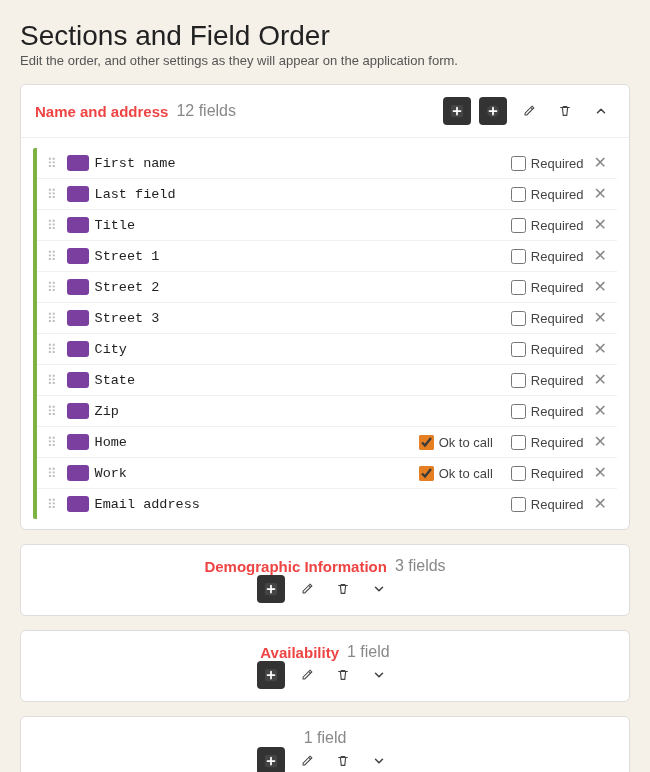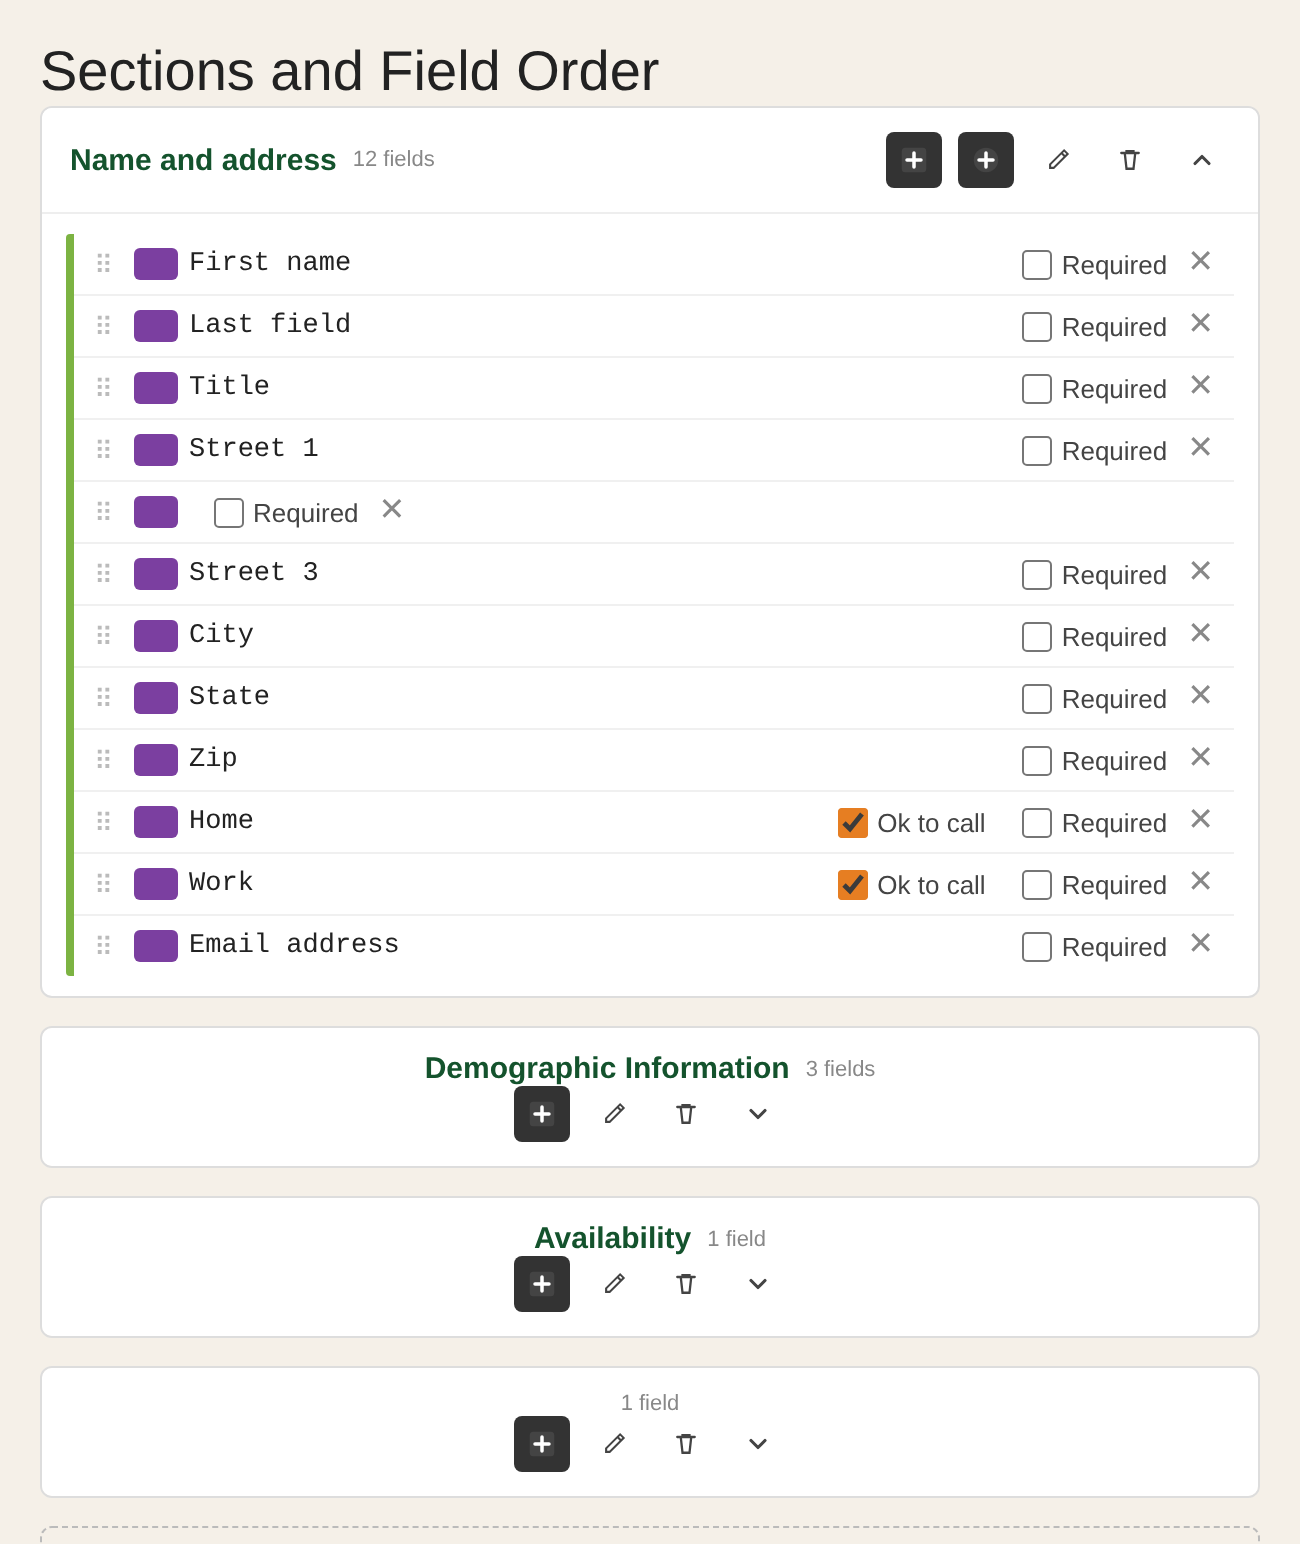--- a/index.html
+++ b/index.html
@@ -183,6 +183,7 @@
 
 <div class="page-container">
   <h1 class="page-title">Sections and Field Order</h1>
+  <p class="page-subtitle">Edit the order, and other settings as they will appear on the application form.</p>
 
   
   <div class="section-card">

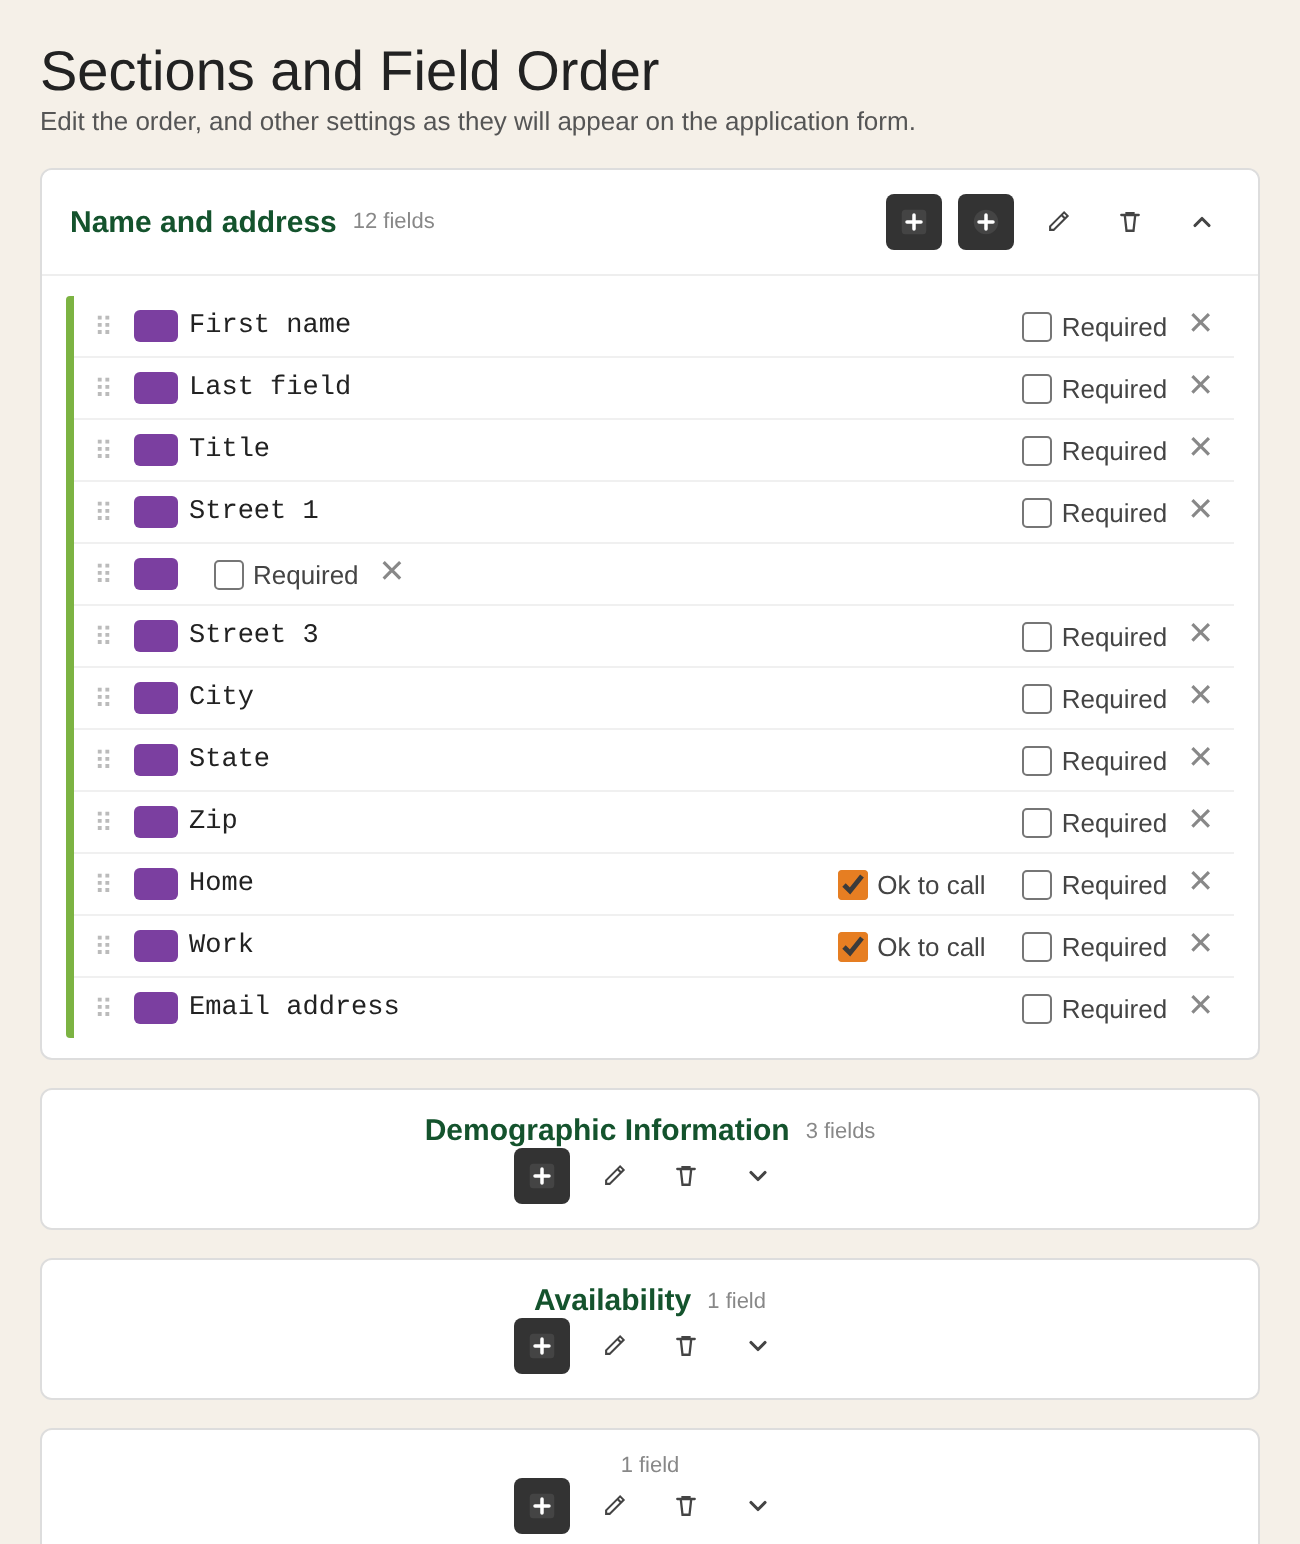--- a/index.html
+++ b/index.html
@@ -53,7 +53,7 @@
     .section-title {
       font-weight: 700;
       font-size: 15px;
-      color: #14532d;
+      color: #ef4444;
     }
     .section-count {
       font-size: 11px;

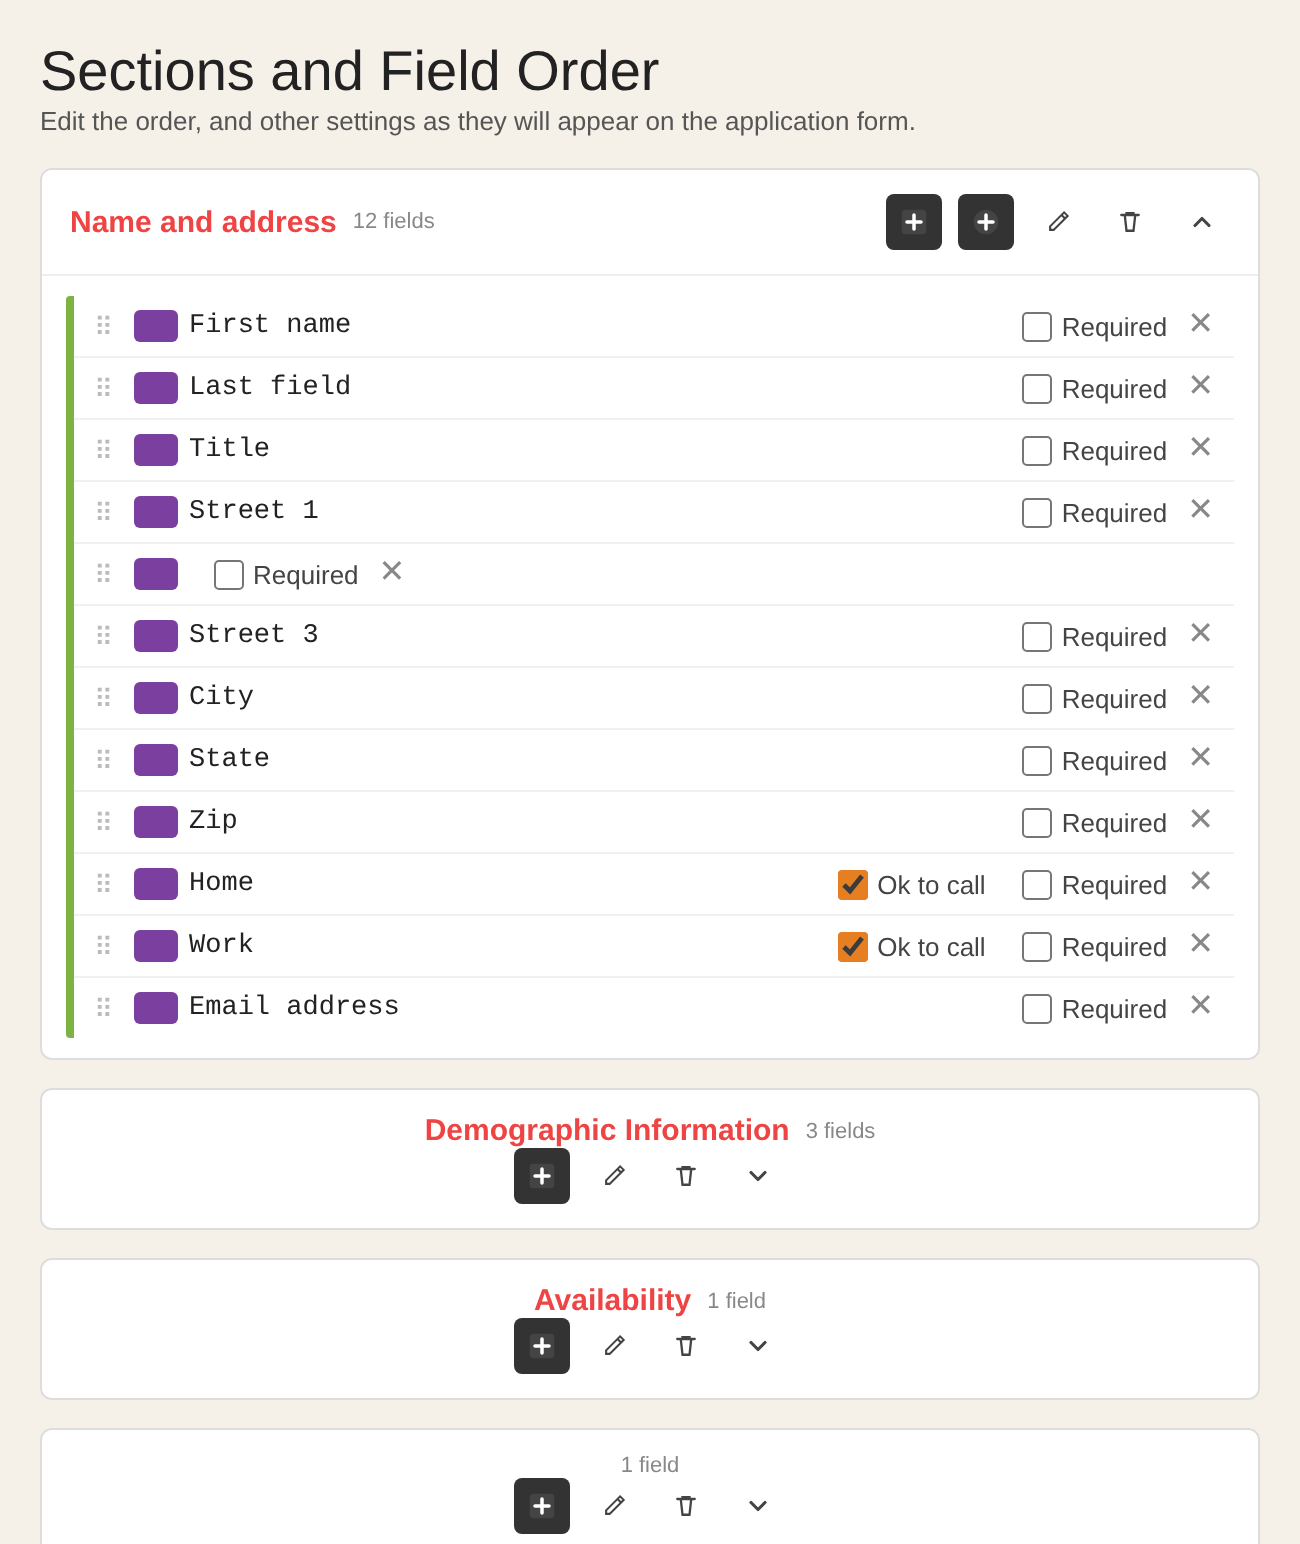--- a/index.html
+++ b/index.html
@@ -56,7 +56,7 @@
       color: #ef4444;
     }
     .section-count {
-      font-size: 11px;
+      font-size: 16px;
       color: #888;
       font-weight: 400;
     }

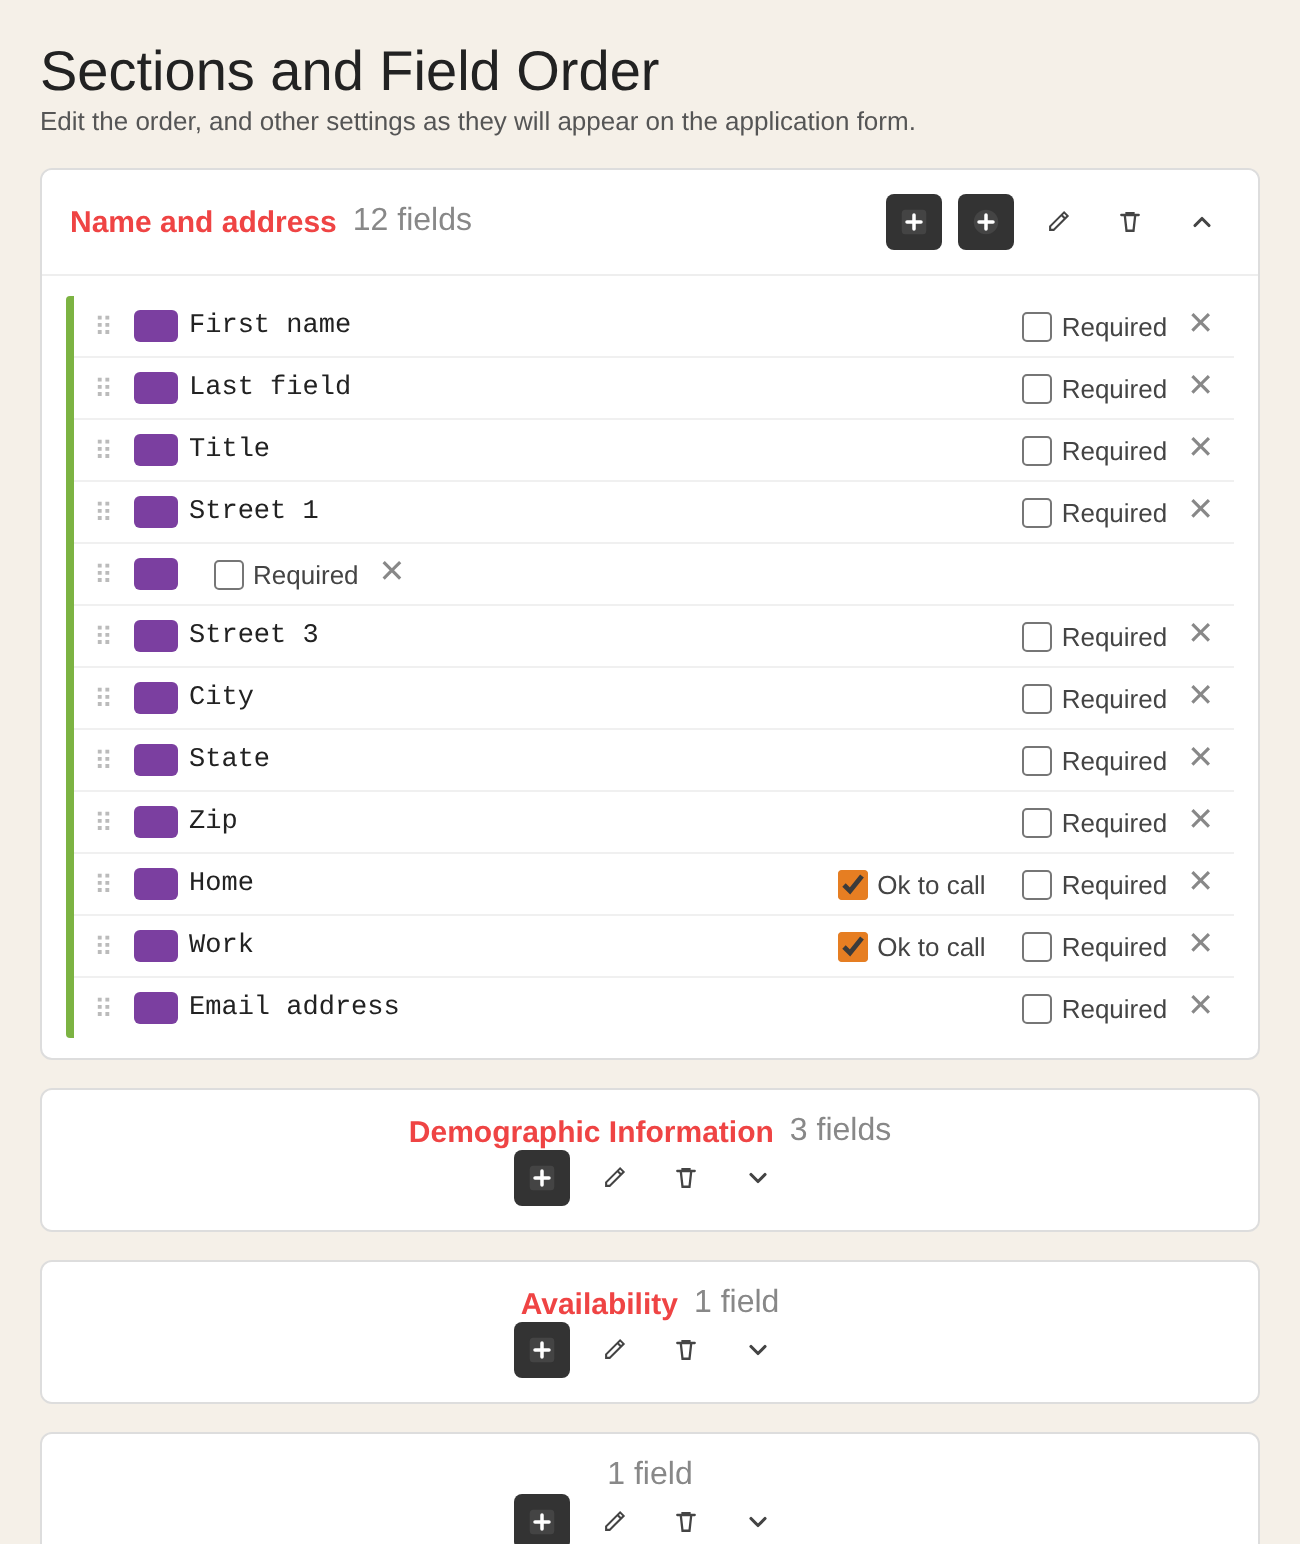--- a/index.html
+++ b/index.html
@@ -273,6 +273,7 @@
       <div class="field-row">
         <span class="drag-handle">⠿</span>
         <span class="field-icon"></span>
+        <span class="field-name">Street 2</span>
         <label class="required-label">
           <input type="checkbox" style="">
           <span>Required</span>

